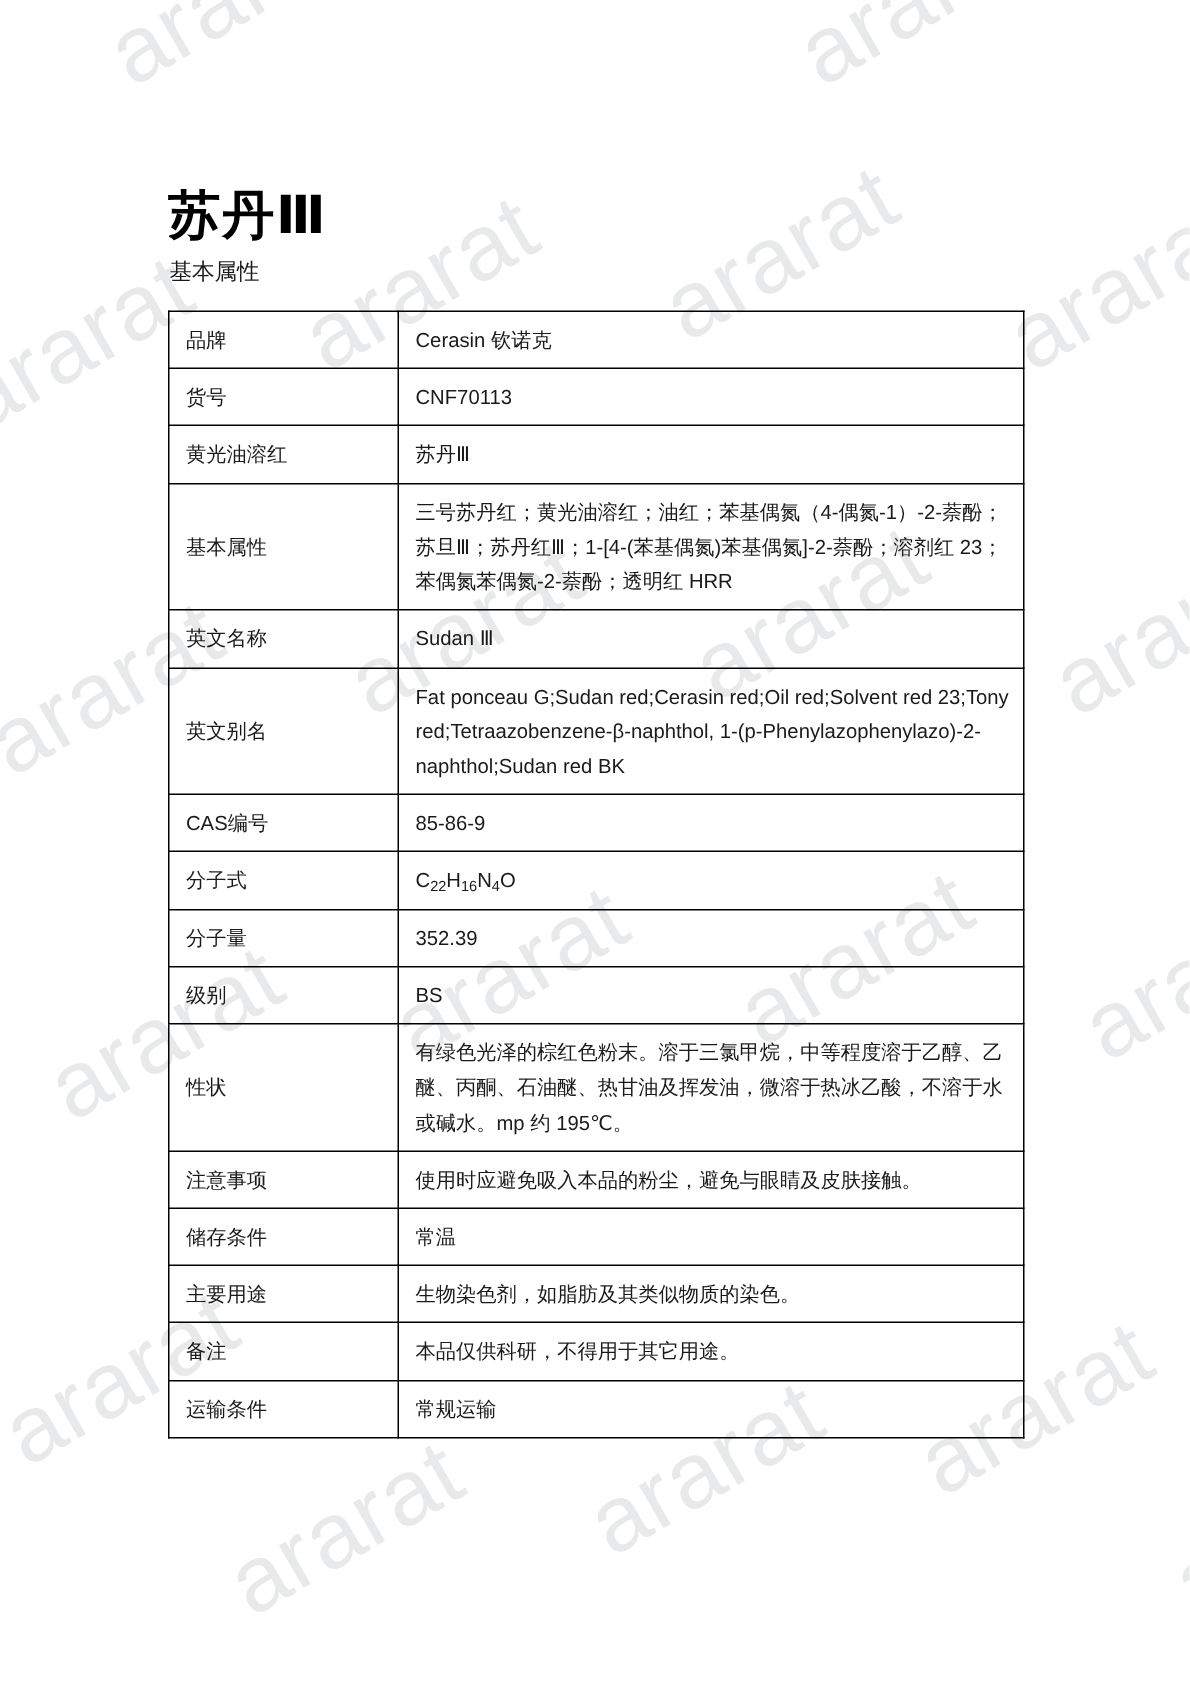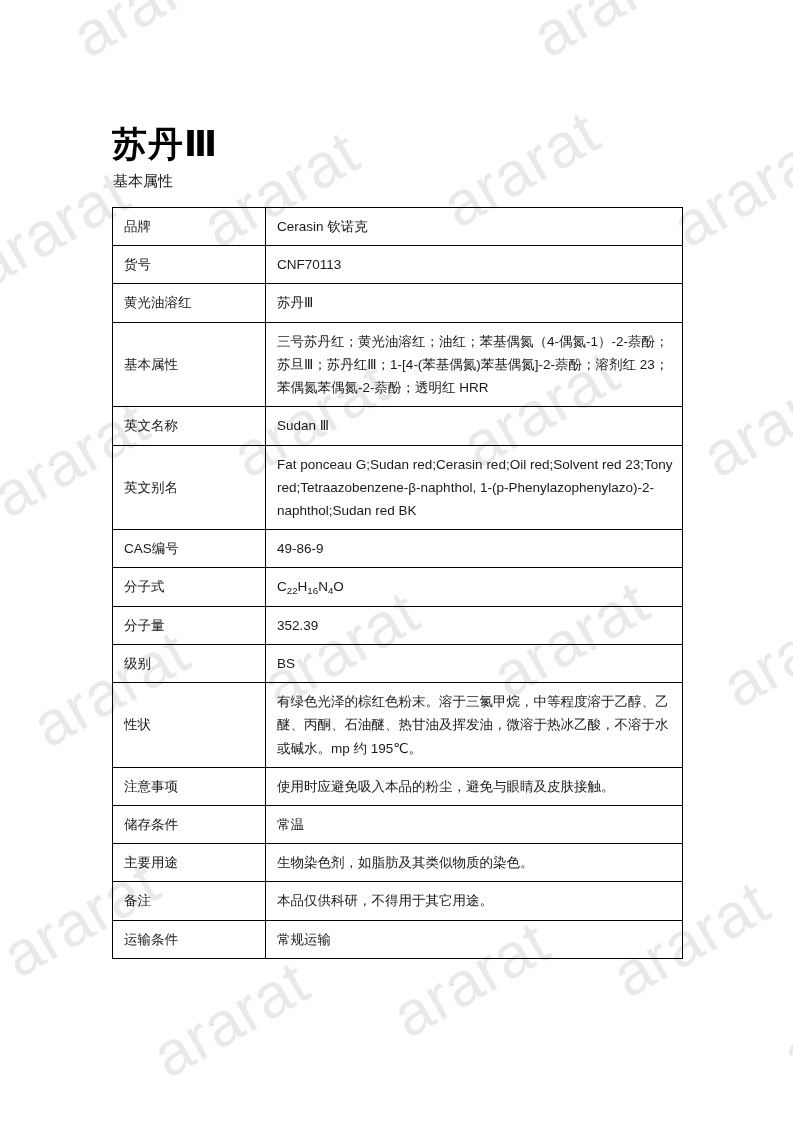--- a/index.html
+++ b/index.html
@@ -162,7 +162,7 @@
         </tr>
         <tr>
           <td class="label-cell">CAS编号</td>
-          <td class="value-cell">49-86-9</td>
+          <td class="value-cell">85-86-9</td>
         </tr>
         <tr>
           <td class="label-cell">分子式</td>

